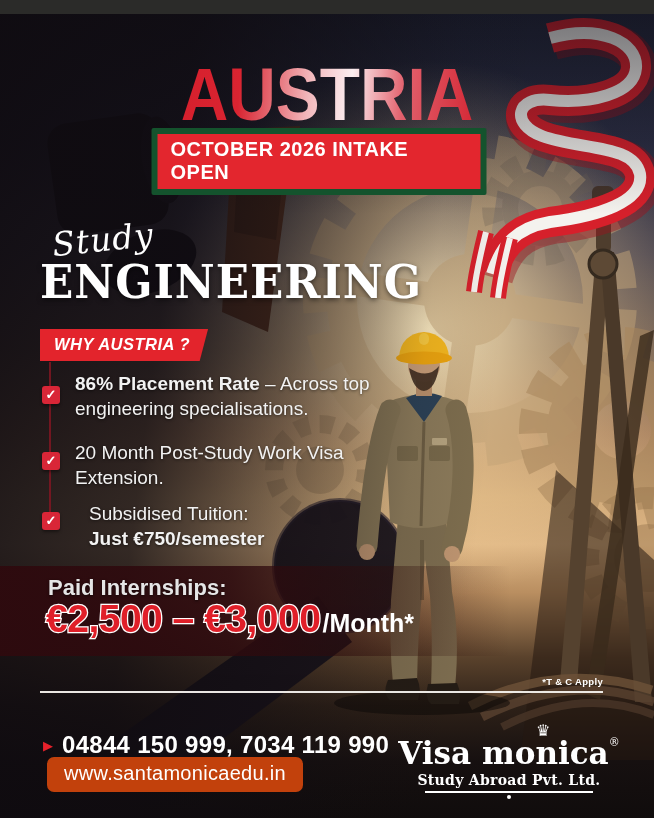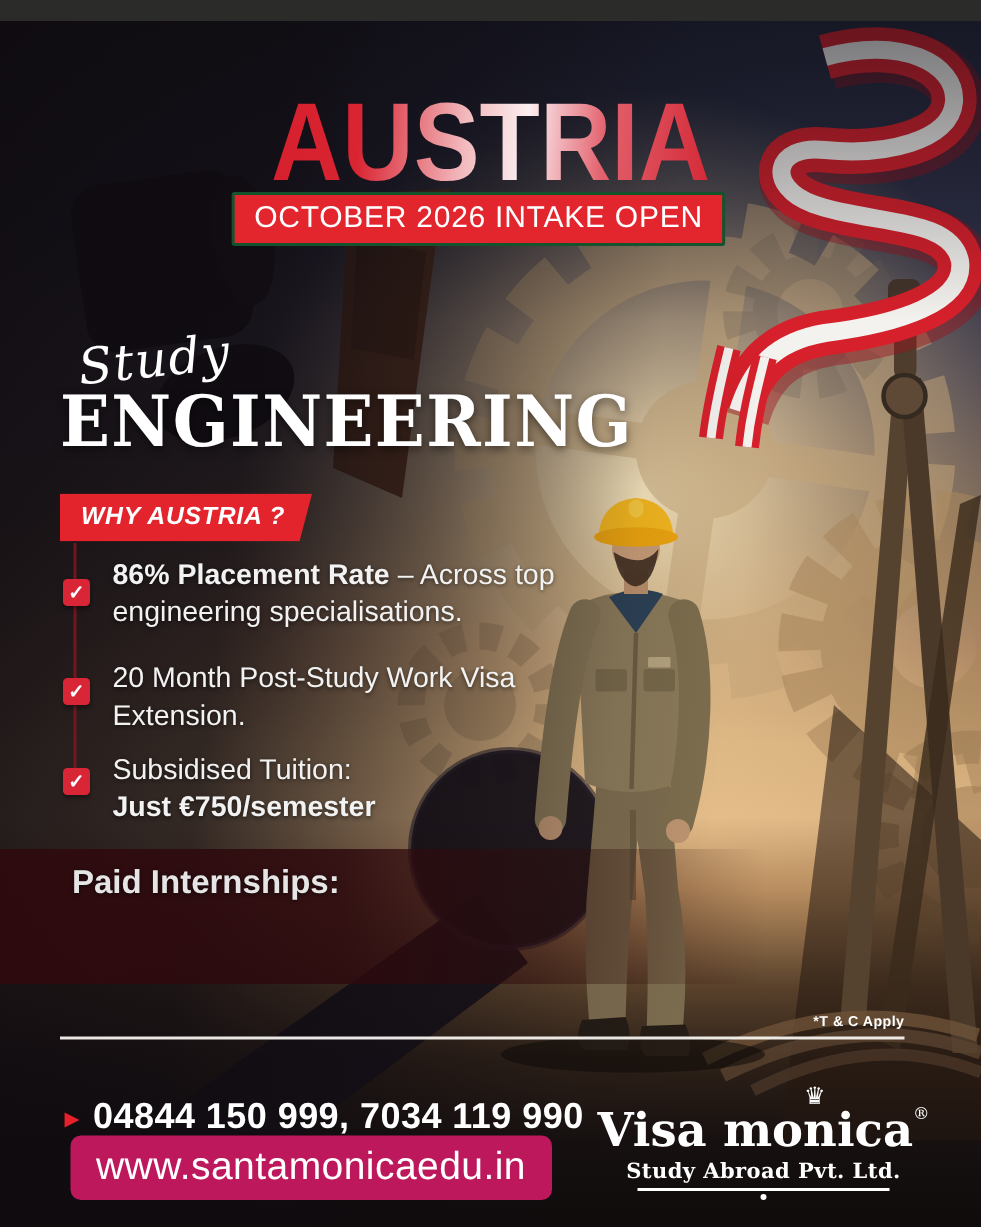--- a/index.html
+++ b/index.html
@@ -24,8 +24,8 @@
     -webkit-background-clip:text;background-clip:text;color:#d41f2c;-webkit-text-fill-color:transparent;
     text-shadow:none;}
   #intake-banner{left:50%;top:128px;transform:translateX(-50%);margin-left:-8px;
-    background:#e3262e;border:2px solid #14532d;border-radius:2px;
-    color:#fff;font-size:20px;font-weight:400;letter-spacing:0.5px;padding:4px 13px 5px;}
+    background:#e3262e;border:6px solid #14532d;border-radius:2px;
+    color:#fff;font-size:20px;font-weight:700;letter-spacing:0.5px;padding:4px 13px 5px;}
 
   
   #script-word{left:52px;top:220px;font-family:"DejaVu Serif",serif;font-style:italic;

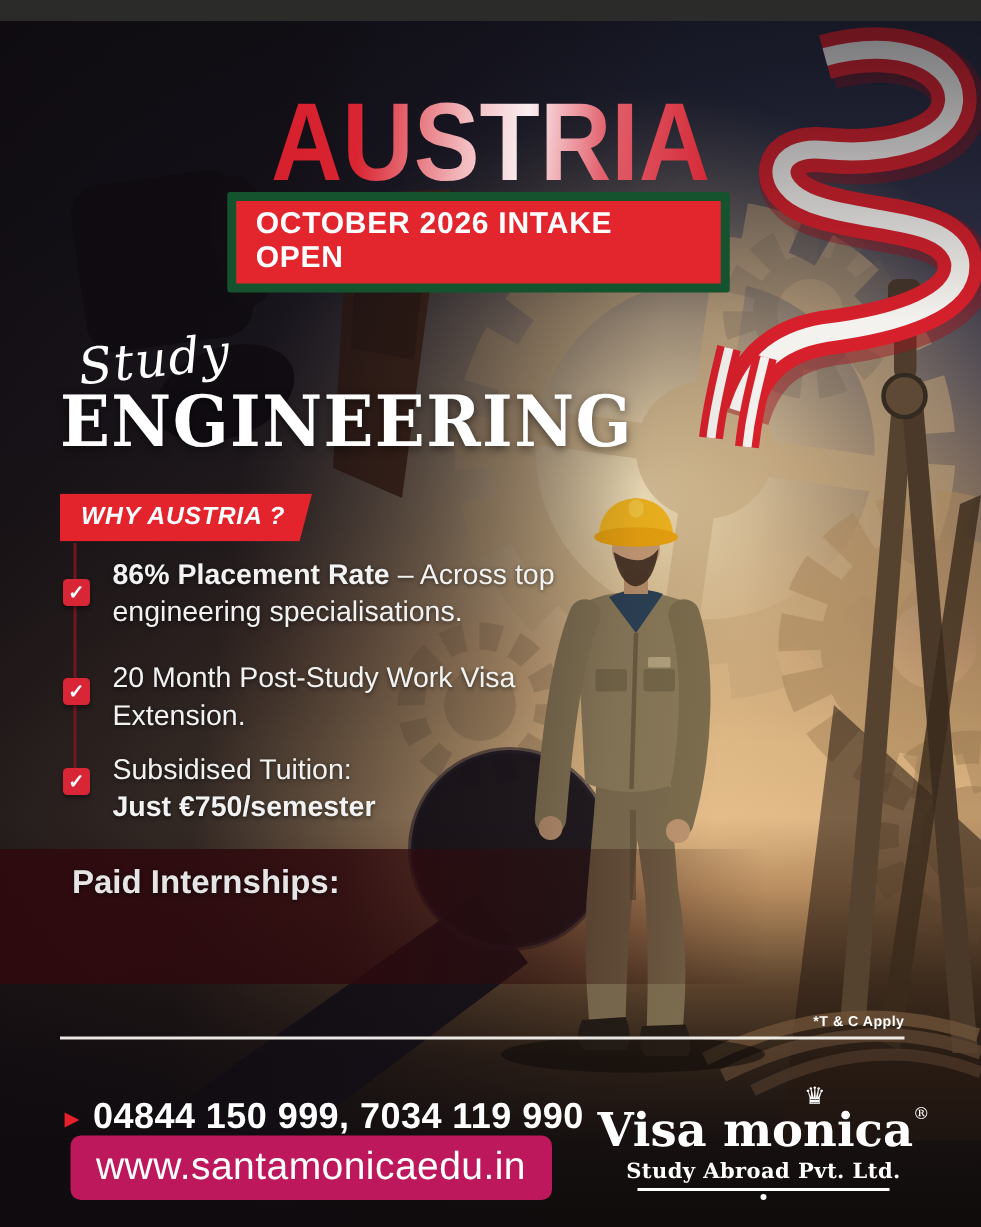--- a/index.html
+++ b/index.html
@@ -46,7 +46,7 @@
   .why-item{color:#f2f2f2;font-size:19px;line-height:1.33;text-shadow:0 1px 3px rgba(0,0,0,0.55);}
   #why-item-1{left:75px;top:371px;width:312px;}
   #why-item-2{left:75px;top:440px;width:270px;}
-  #why-item-3{left:75px;top:501px;width:290px;}
+  #why-item-3{left:89px;top:501px;width:290px;}
   .why-strong{font-weight:800;}
   .why-line{display:block;}
 

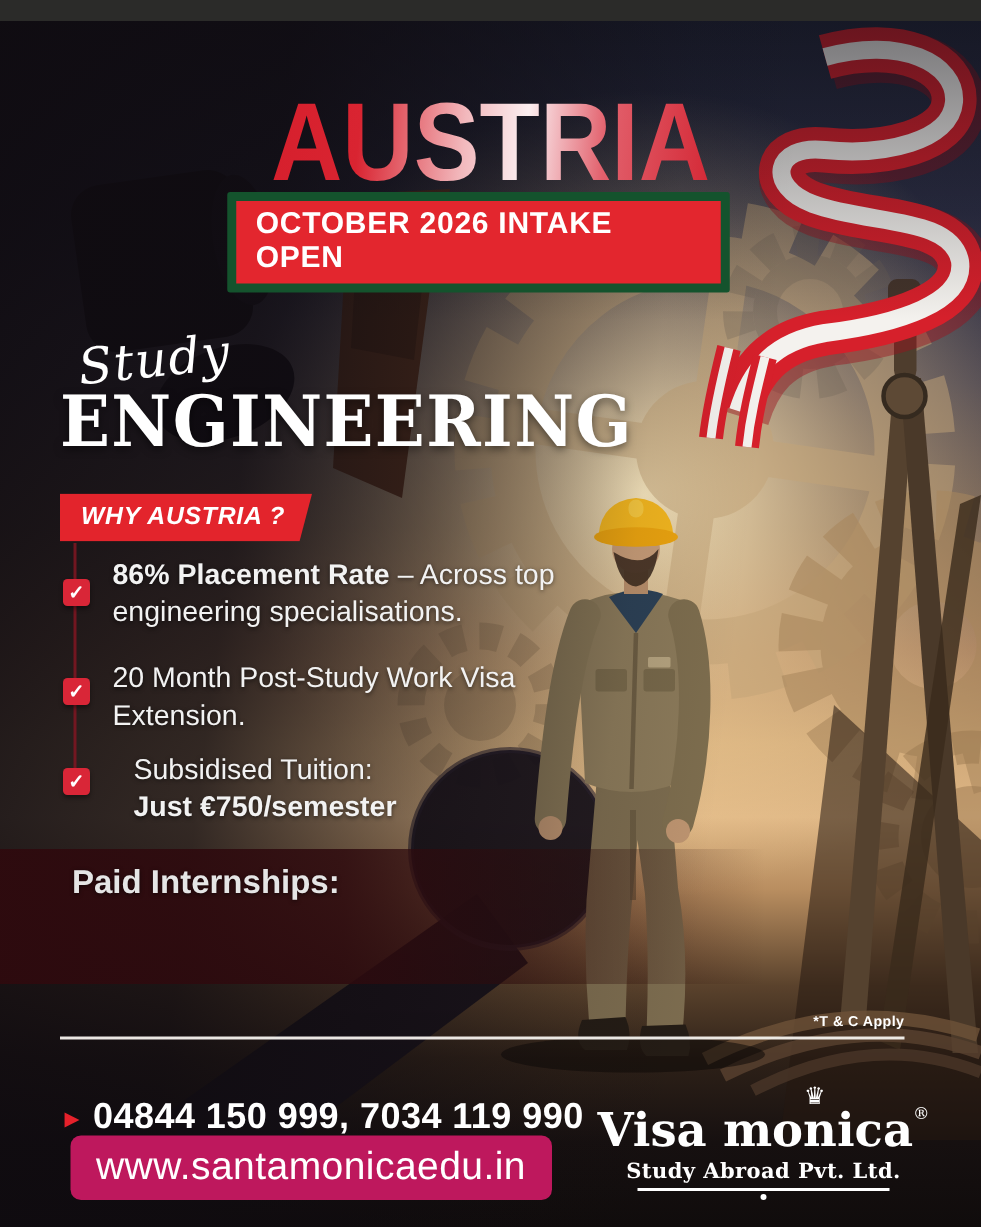--- a/index.html
+++ b/index.html
@@ -230,6 +230,10 @@
 
   <div id="internships-band" class="abs"></div>
   <div id="internships-label" class="abs">Paid Internships:</div>
+  <div id="internships-amount" class="abs">
+    <span id="amount-range">€2,500 – €3,000</span>
+    <span id="amount-unit">/Month*</span>
+  </div>
 
   <div id="footnote" class="abs">*T &amp; C Apply</div>
   <div id="divider" class="abs"></div>

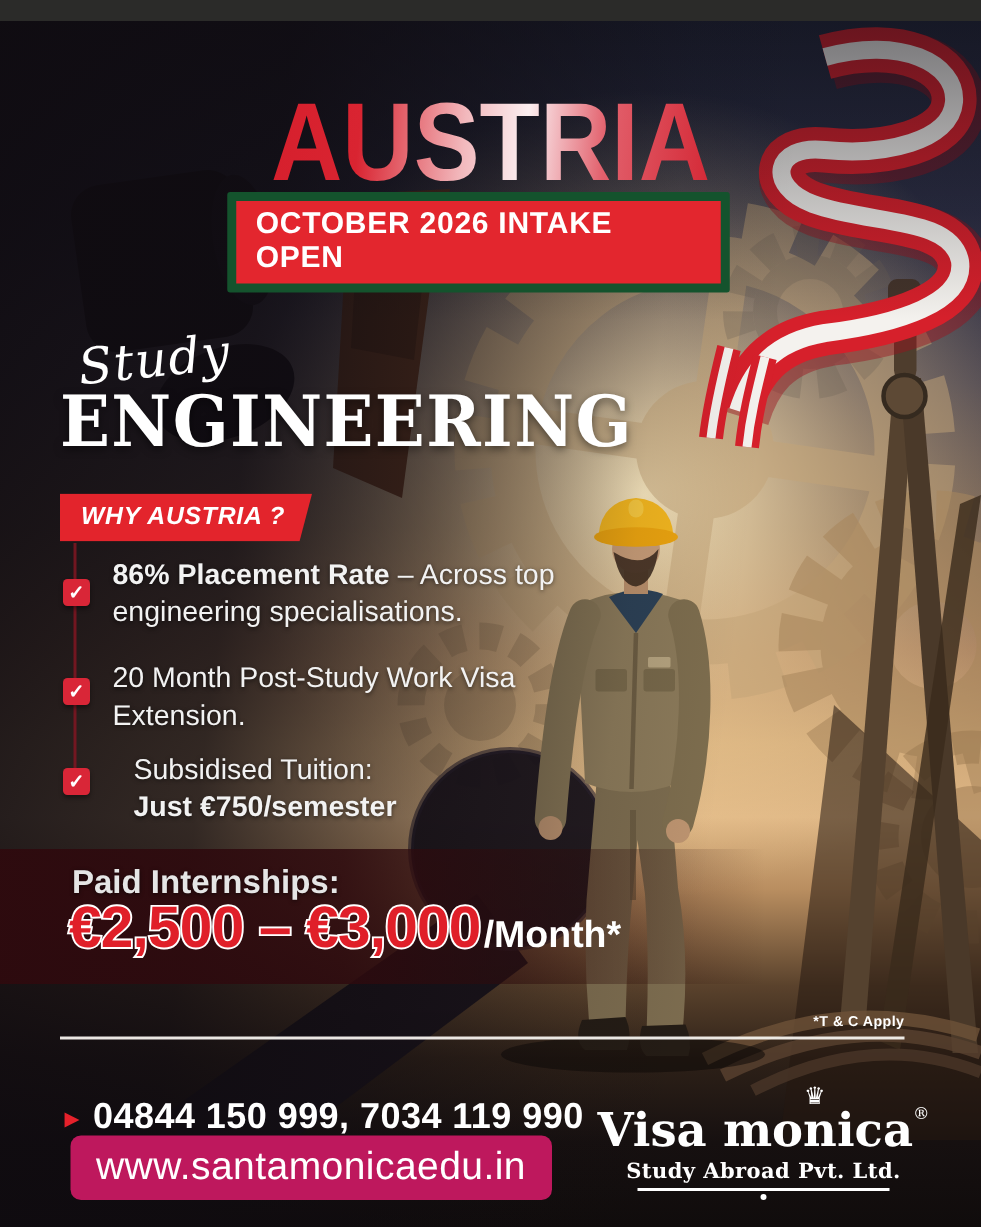--- a/index.html
+++ b/index.html
@@ -69,8 +69,8 @@
   #phone-row{left:43px;top:731px;display:flex;align-items:center;gap:9px;}
   #phone-pointer{color:#e6212b;font-size:13px;line-height:1;}
   #phone-number{color:#fff;font-size:24px;font-weight:800;letter-spacing:0.3px;}
-  #website-box{left:47px;top:757px;background:#be185d;border-radius:7px;padding:5px 17px 7px;
-    color:#fff;font-size:26px;letter-spacing:0.3px;cursor:pointer;}
+  #website-box{left:47px;top:757px;background:#c2410c;border-radius:7px;padding:5px 17px 7px;
+    color:#fff;font-size:20px;letter-spacing:0.3px;cursor:pointer;}
 
   
   #logo{left:398px;top:722px;width:222px;text-align:center;color:#fff;}

